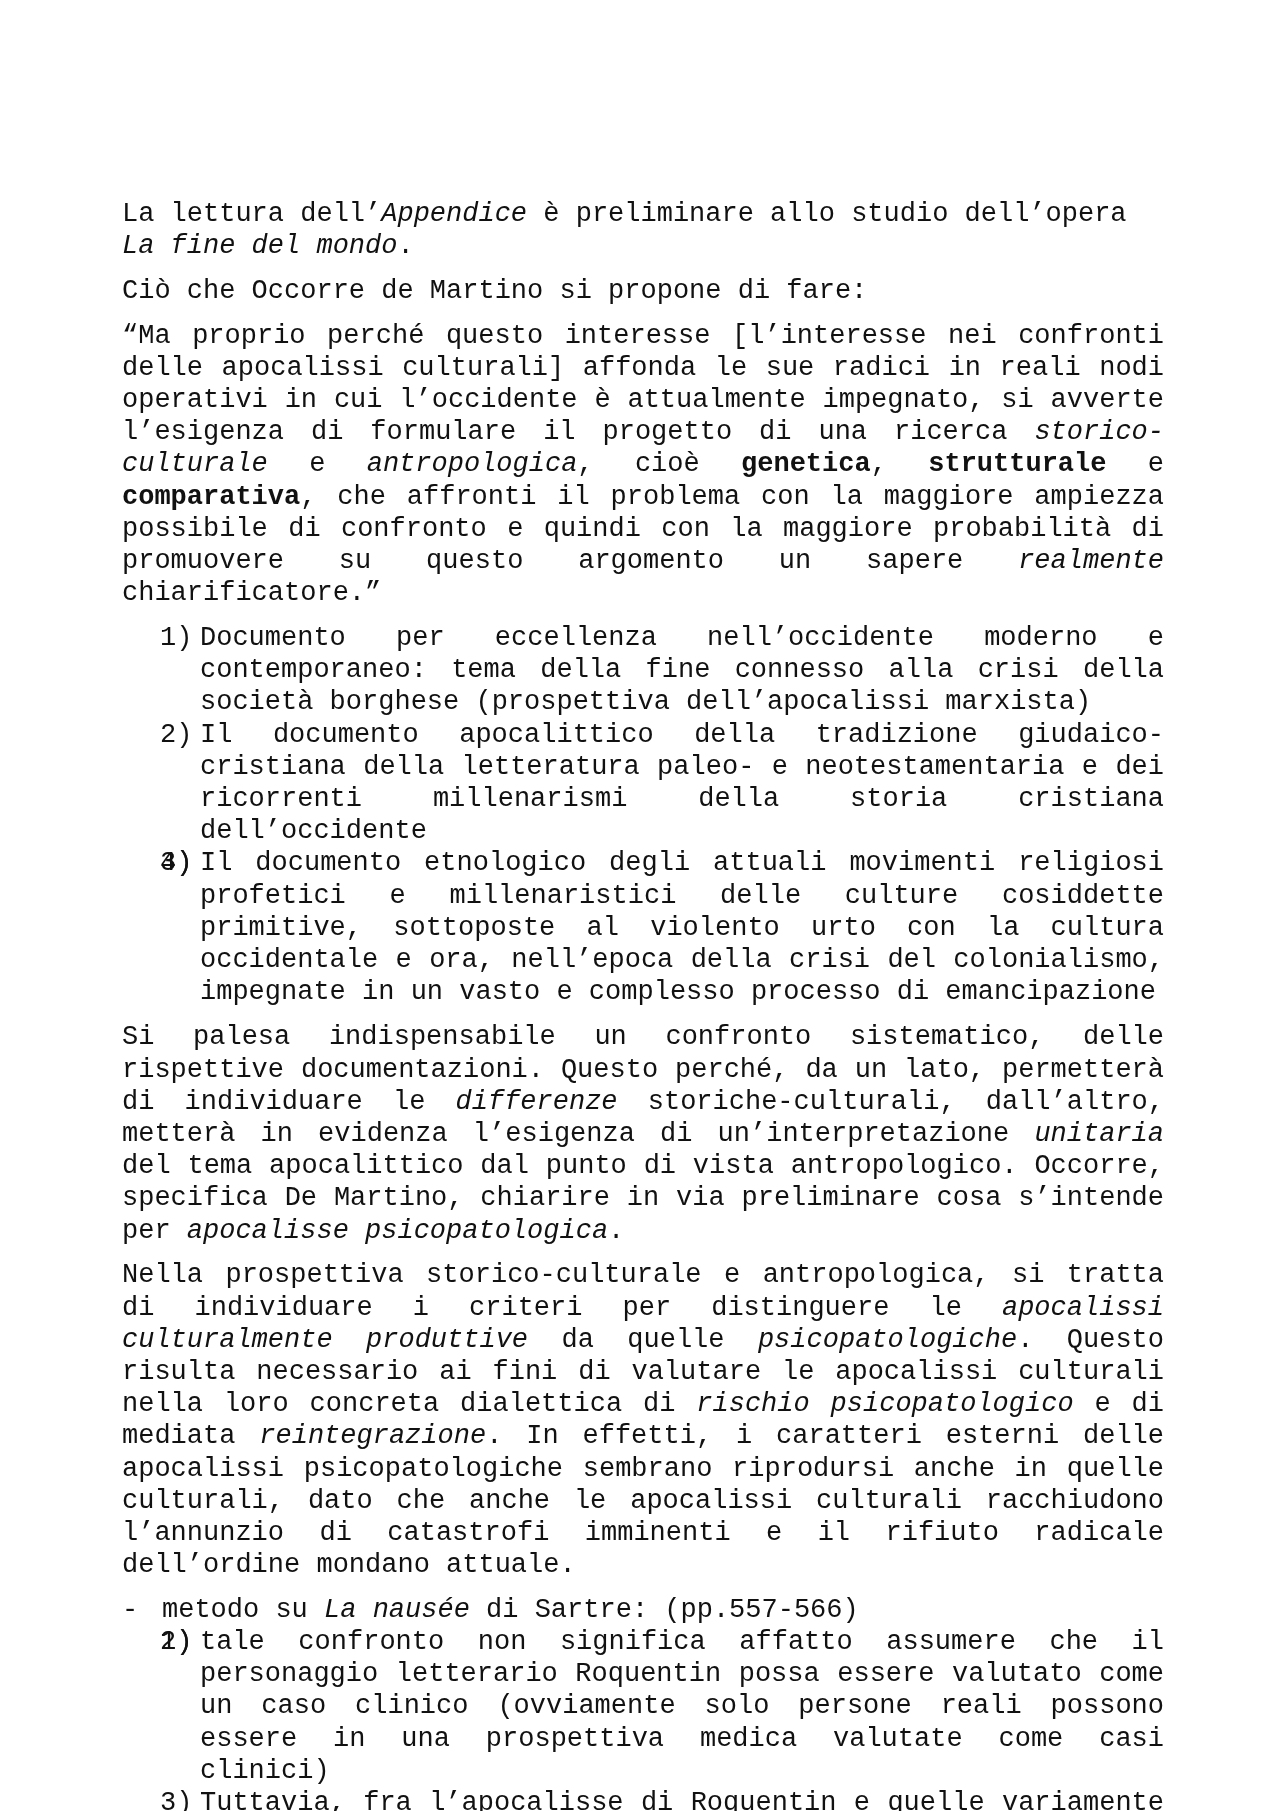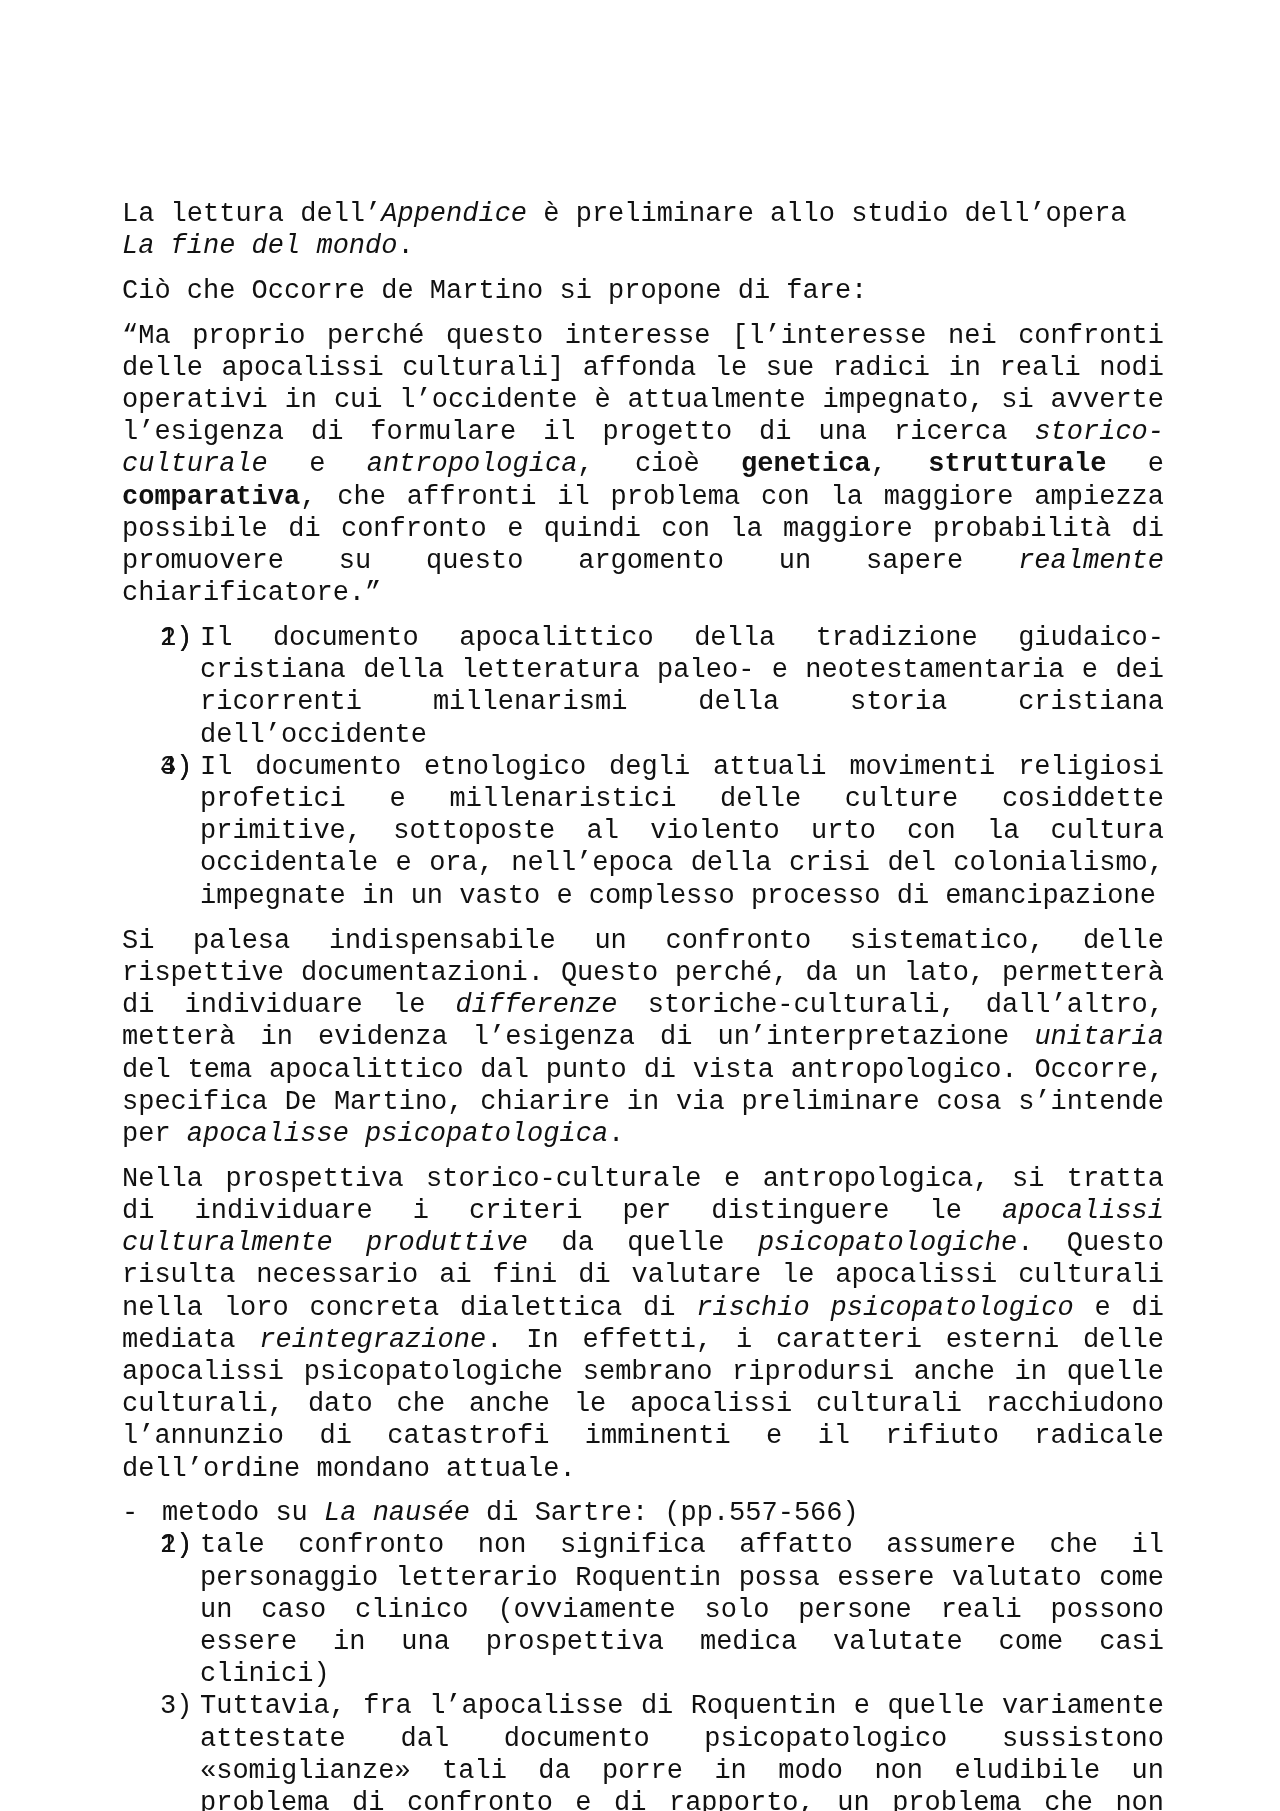--- a/index.html
+++ b/index.html
@@ -40,7 +40,7 @@
 
 
   <ol>
-    <li><span class="num">1)</span></li>
+    <li><span class="num">1)</span><span>Documento per eccellenza nell’occidente moderno e contemporaneo: tema della fine connesso alla crisi della società borghese (prospettiva dell’apocalissi marxista)</span></li>
     <li><span class="num">2)</span><span>Il documento apocalittico della tradizione giudaico-cristiana della letteratura paleo- e neotestamentaria e dei ricorrenti millenarismi della storia cristiana dell’occidente</span></li>
     <li><span class="num">3)</span></li>
     <li><span class="num">4)</span><span>Il documento etnologico degli attuali movimenti religiosi profetici e millenaristici delle culture cosiddette primitive, sottoposte al violento urto con la cultura occidentale e ora, nell’epoca della crisi del colonialismo, impegnate in un vasto e complesso processo di emancipazione</span></li>

